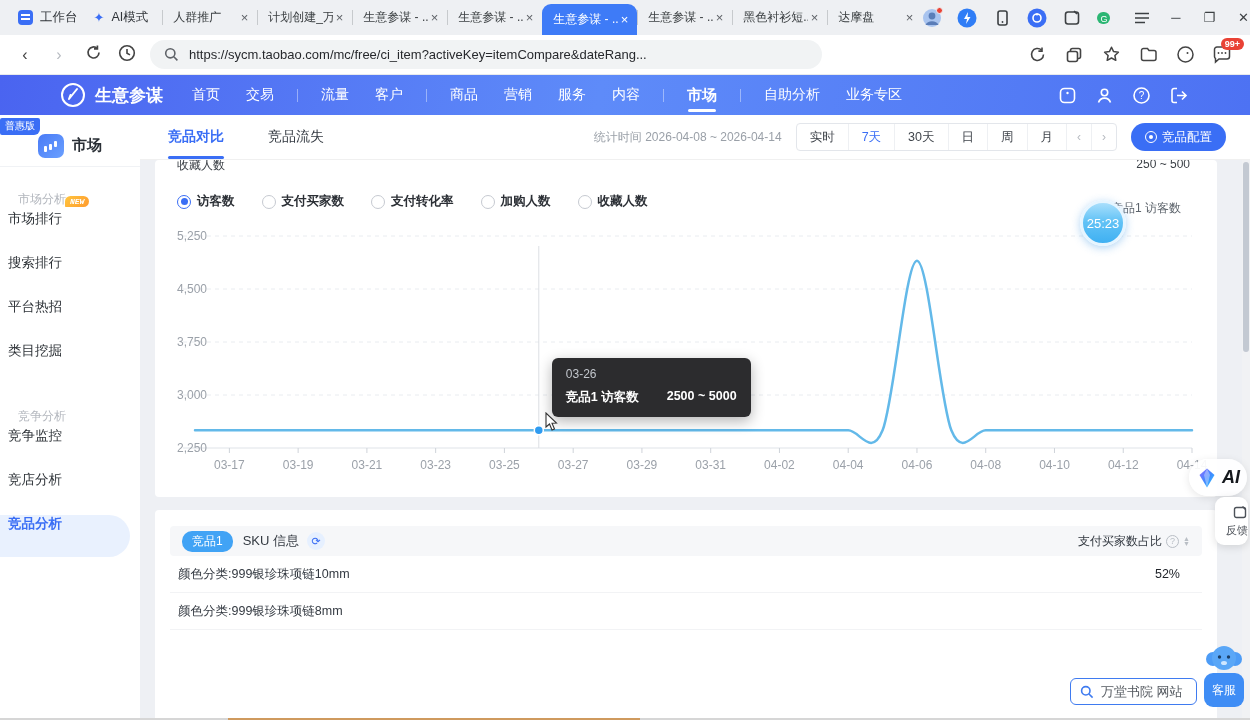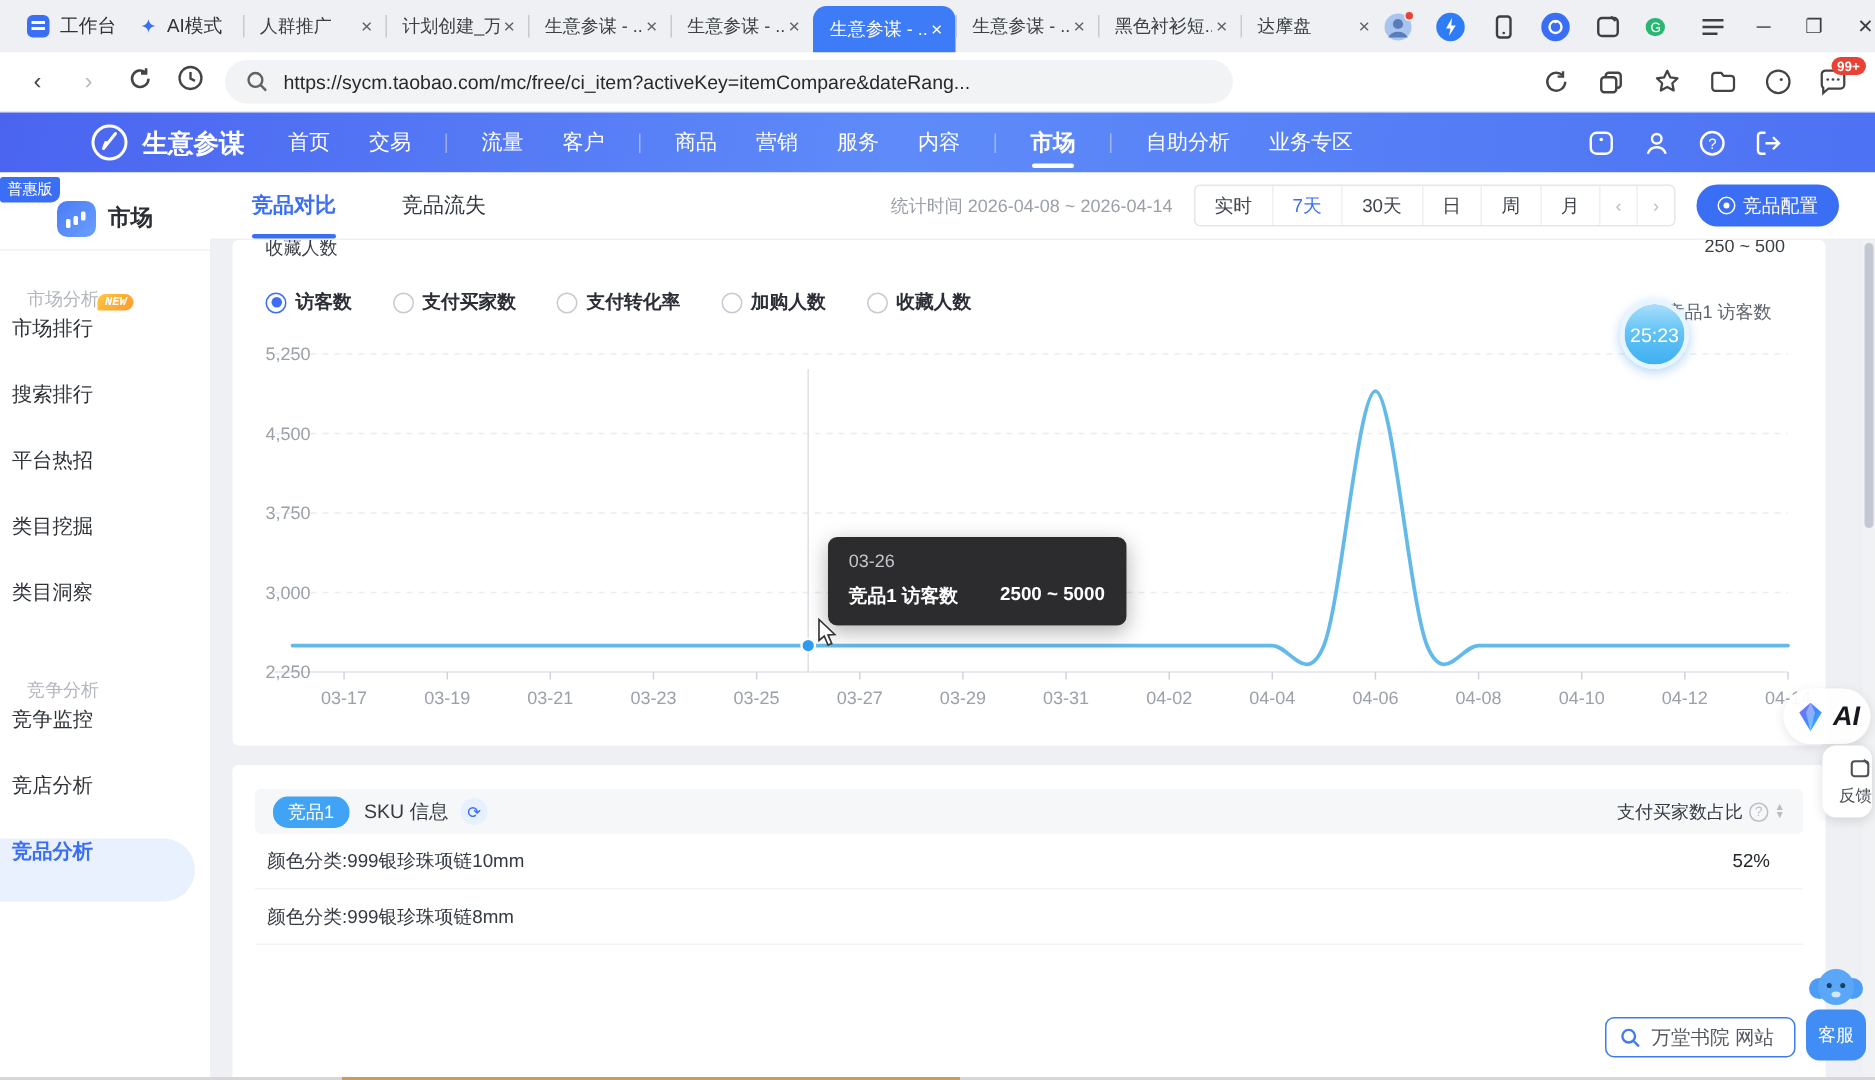--- a/index.html
+++ b/index.html
@@ -360,9 +360,6 @@
         </div>
         <div class="side-item">
           <span>类目挖掘</span>
-        </div>
-        <div class="side-item">
-          <span>类目洞察</span>
         </div>
         <div class="side-label">竞争分析</div>
         <div class="side-item">

